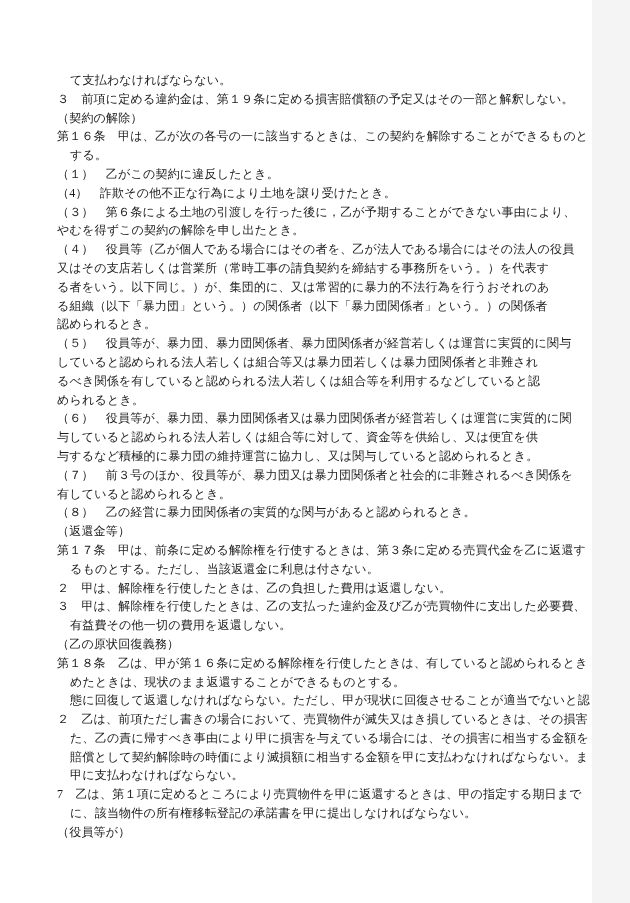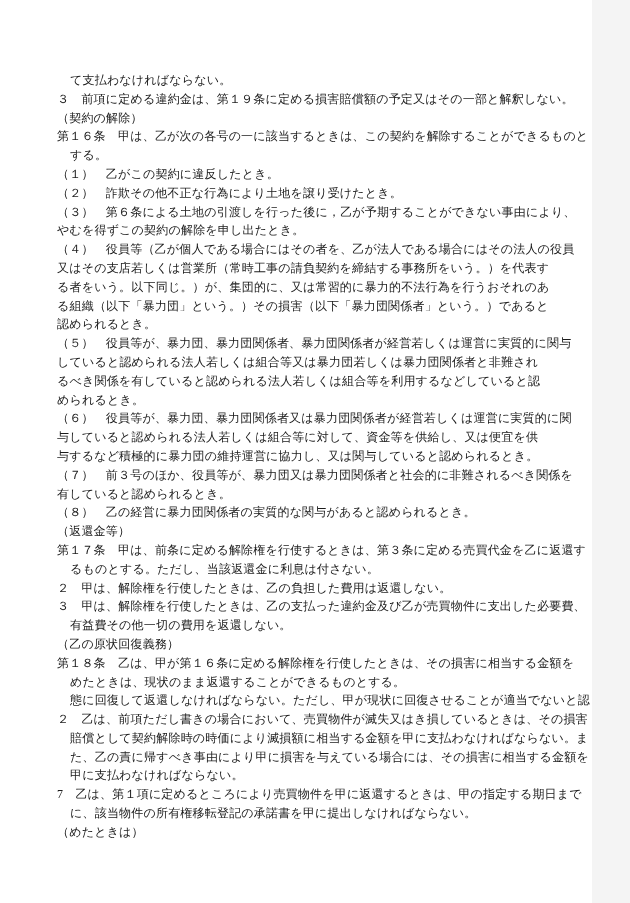--- a/index.html
+++ b/index.html
@@ -41,7 +41,7 @@
   <div class="ln">第１６条　甲は、乙が次の各号の一に該当するときは、この契約を解除することができるものと</div>
   <div class="ln cont">する。</div>
   <div class="ln item">（１）　乙がこの契約に違反したとき。</div>
-  <div class="ln item">（２）　詐欺その他不正な行為により土地を譲り受けたとき。</div>
+  <div class="ln item">（4）　詐欺その他不正な行為により土地を譲り受けたとき。</div>
   <div class="ln item">（３）　第６条による土地の引渡しを行った後に，乙が予期することができない事由により、</div>
   <div class="ln itemcont">やむを得ずこの契約の解除を申し出たとき。</div>
   <div class="ln item">（４）　役員等（乙が個人である場合にはその者を、乙が法人である場合にはその法人の役員</div>

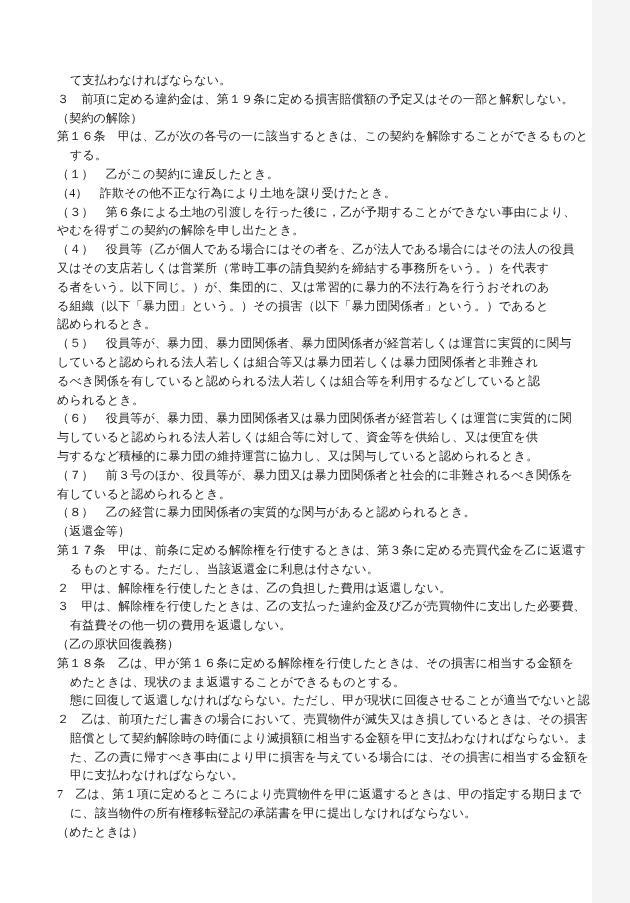--- a/index.html
+++ b/index.html
@@ -47,7 +47,7 @@
   <div class="ln item">（４）　役員等（乙が個人である場合にはその者を、乙が法人である場合にはその法人の役員</div>
   <div class="ln itemcont">又はその支店若しくは営業所（常時工事の請負契約を締結する事務所をいう。）を代表す</div>
   <div class="ln itemcont">る者をいう。以下同じ。）が、集団的に、又は常習的に暴力的不法行為を行うおそれのあ</div>
-  <div class="ln itemcont">る組織（以下「暴力団」という。）その損害（以下「暴力団関係者」という。）であると</div>
+  <div class="ln itemcont">る組織（以下「暴力団」という。）の関係者（以下「暴力団関係者」という。）の関係者</div>
   <div class="ln itemcont">認められるとき。</div>
   <div class="ln item">（５）　役員等が、暴力団、暴力団関係者、暴力団関係者が経営若しくは運営に実質的に関与</div>
   <div class="ln itemcont">していると認められる法人若しくは組合等又は暴力団若しくは暴力団関係者と非難され</div>

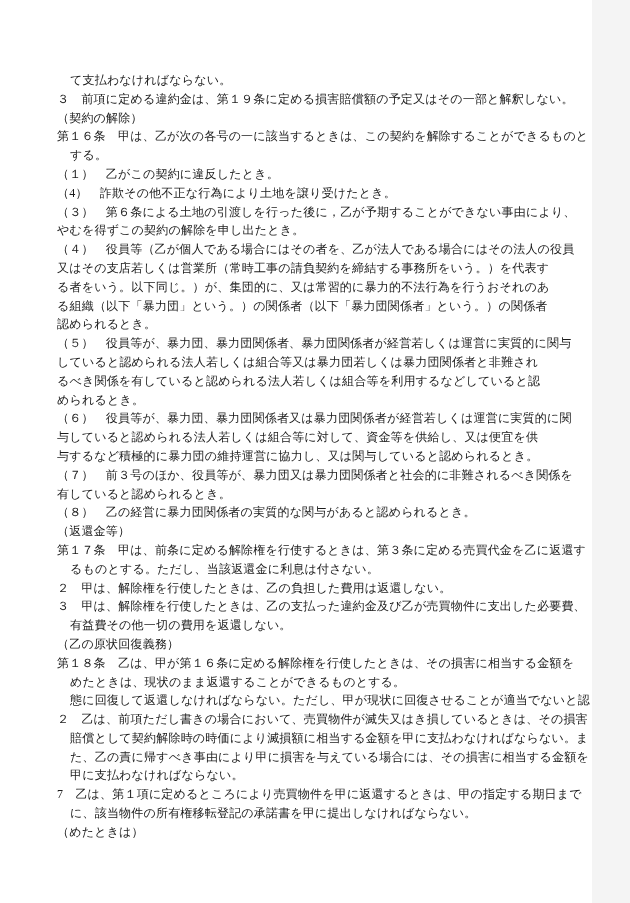--- a/index.html
+++ b/index.html
@@ -66,7 +66,7 @@
   <div class="ln">３　甲は、解除権を行使したときは、乙の支払った違約金及び乙が売買物件に支出した必要費、</div>
   <div class="ln cont">有益費その他一切の費用を返還しない。</div>
   <div class="ln">（乙の原状回復義務）</div>
-  <div class="ln">第１８条　乙は、甲が第１６条に定める解除権を行使したときは、その損害に相当する金額を</div>
+  <div class="ln">第１８条　乙は、甲が第１６条に定める解除権を行使したときは、有していると認められるとき</div>
   <div class="ln cont">めたときは、現状のまま返還することができるものとする。</div>
   <div class="ln cont">態に回復して返還しなければならない。ただし、甲が現状に回復させることが適当でないと認</div>
   <div class="ln">２　乙は、前項ただし書きの場合において、売買物件が滅失又はき損しているときは、その損害</div>

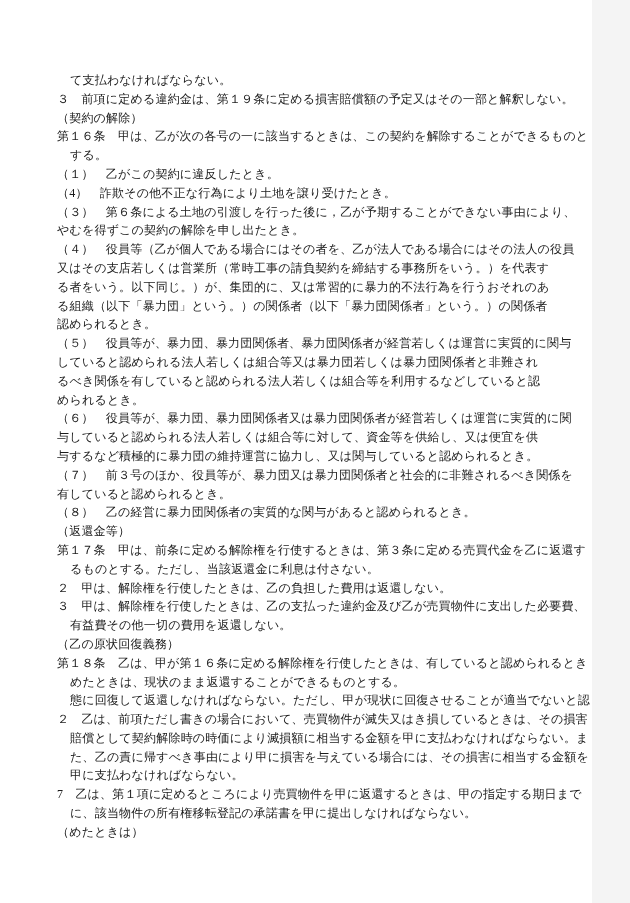--- a/index.html
+++ b/index.html
@@ -70,8 +70,8 @@
   <div class="ln cont">めたときは、現状のまま返還することができるものとする。</div>
   <div class="ln cont">態に回復して返還しなければならない。ただし、甲が現状に回復させることが適当でないと認</div>
   <div class="ln">２　乙は、前項ただし書きの場合において、売買物件が滅失又はき損しているときは、その損害</div>
+  <div class="ln cont">た、乙の責に帰すべき事由により甲に損害を与えている場合には、その損害に相当する金額を</div>
   <div class="ln cont">賠償として契約解除時の時価により滅損額に相当する金額を甲に支払わなければならない。ま</div>
-  <div class="ln cont">た、乙の責に帰すべき事由により甲に損害を与えている場合には、その損害に相当する金額を</div>
   <div class="ln cont">甲に支払わなければならない。</div>
   <div class="ln">7　乙は、第１項に定めるところにより売買物件を甲に返還するときは、甲の指定する期日まで</div>
   <div class="ln cont">に、該当物件の所有権移転登記の承諾書を甲に提出しなければならない。</div>

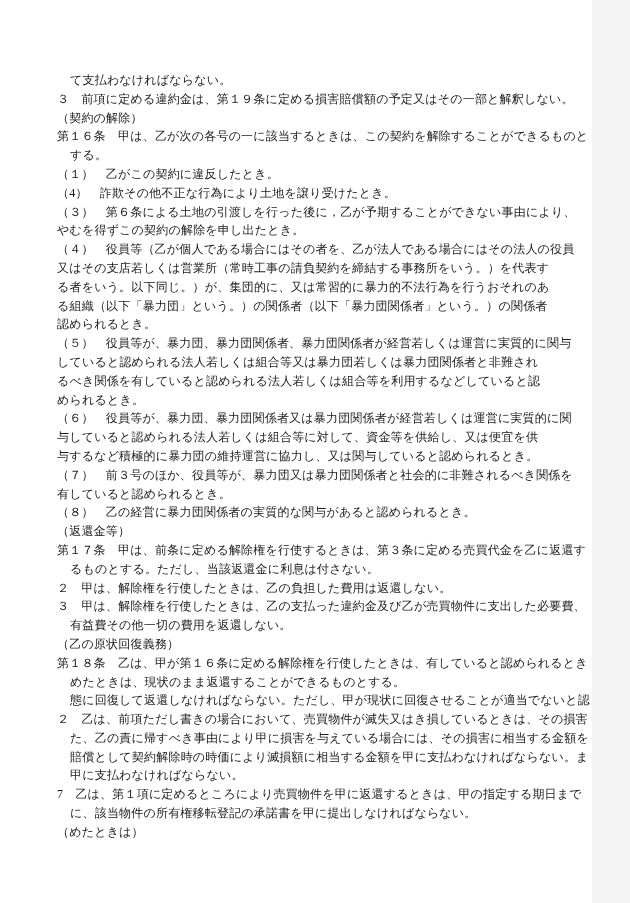--- a/index.html
+++ b/index.html
@@ -75,7 +75,7 @@
   <div class="ln cont">甲に支払わなければならない。</div>
   <div class="ln">7　乙は、第１項に定めるところにより売買物件を甲に返還するときは、甲の指定する期日まで</div>
   <div class="ln cont">に、該当物件の所有権移転登記の承諾書を甲に提出しなければならない。</div>
-  <div class="ln">（めたときは）</div>
+  <div class="ln">（役員等が）</div>
 </div>
 
 </body></html>

